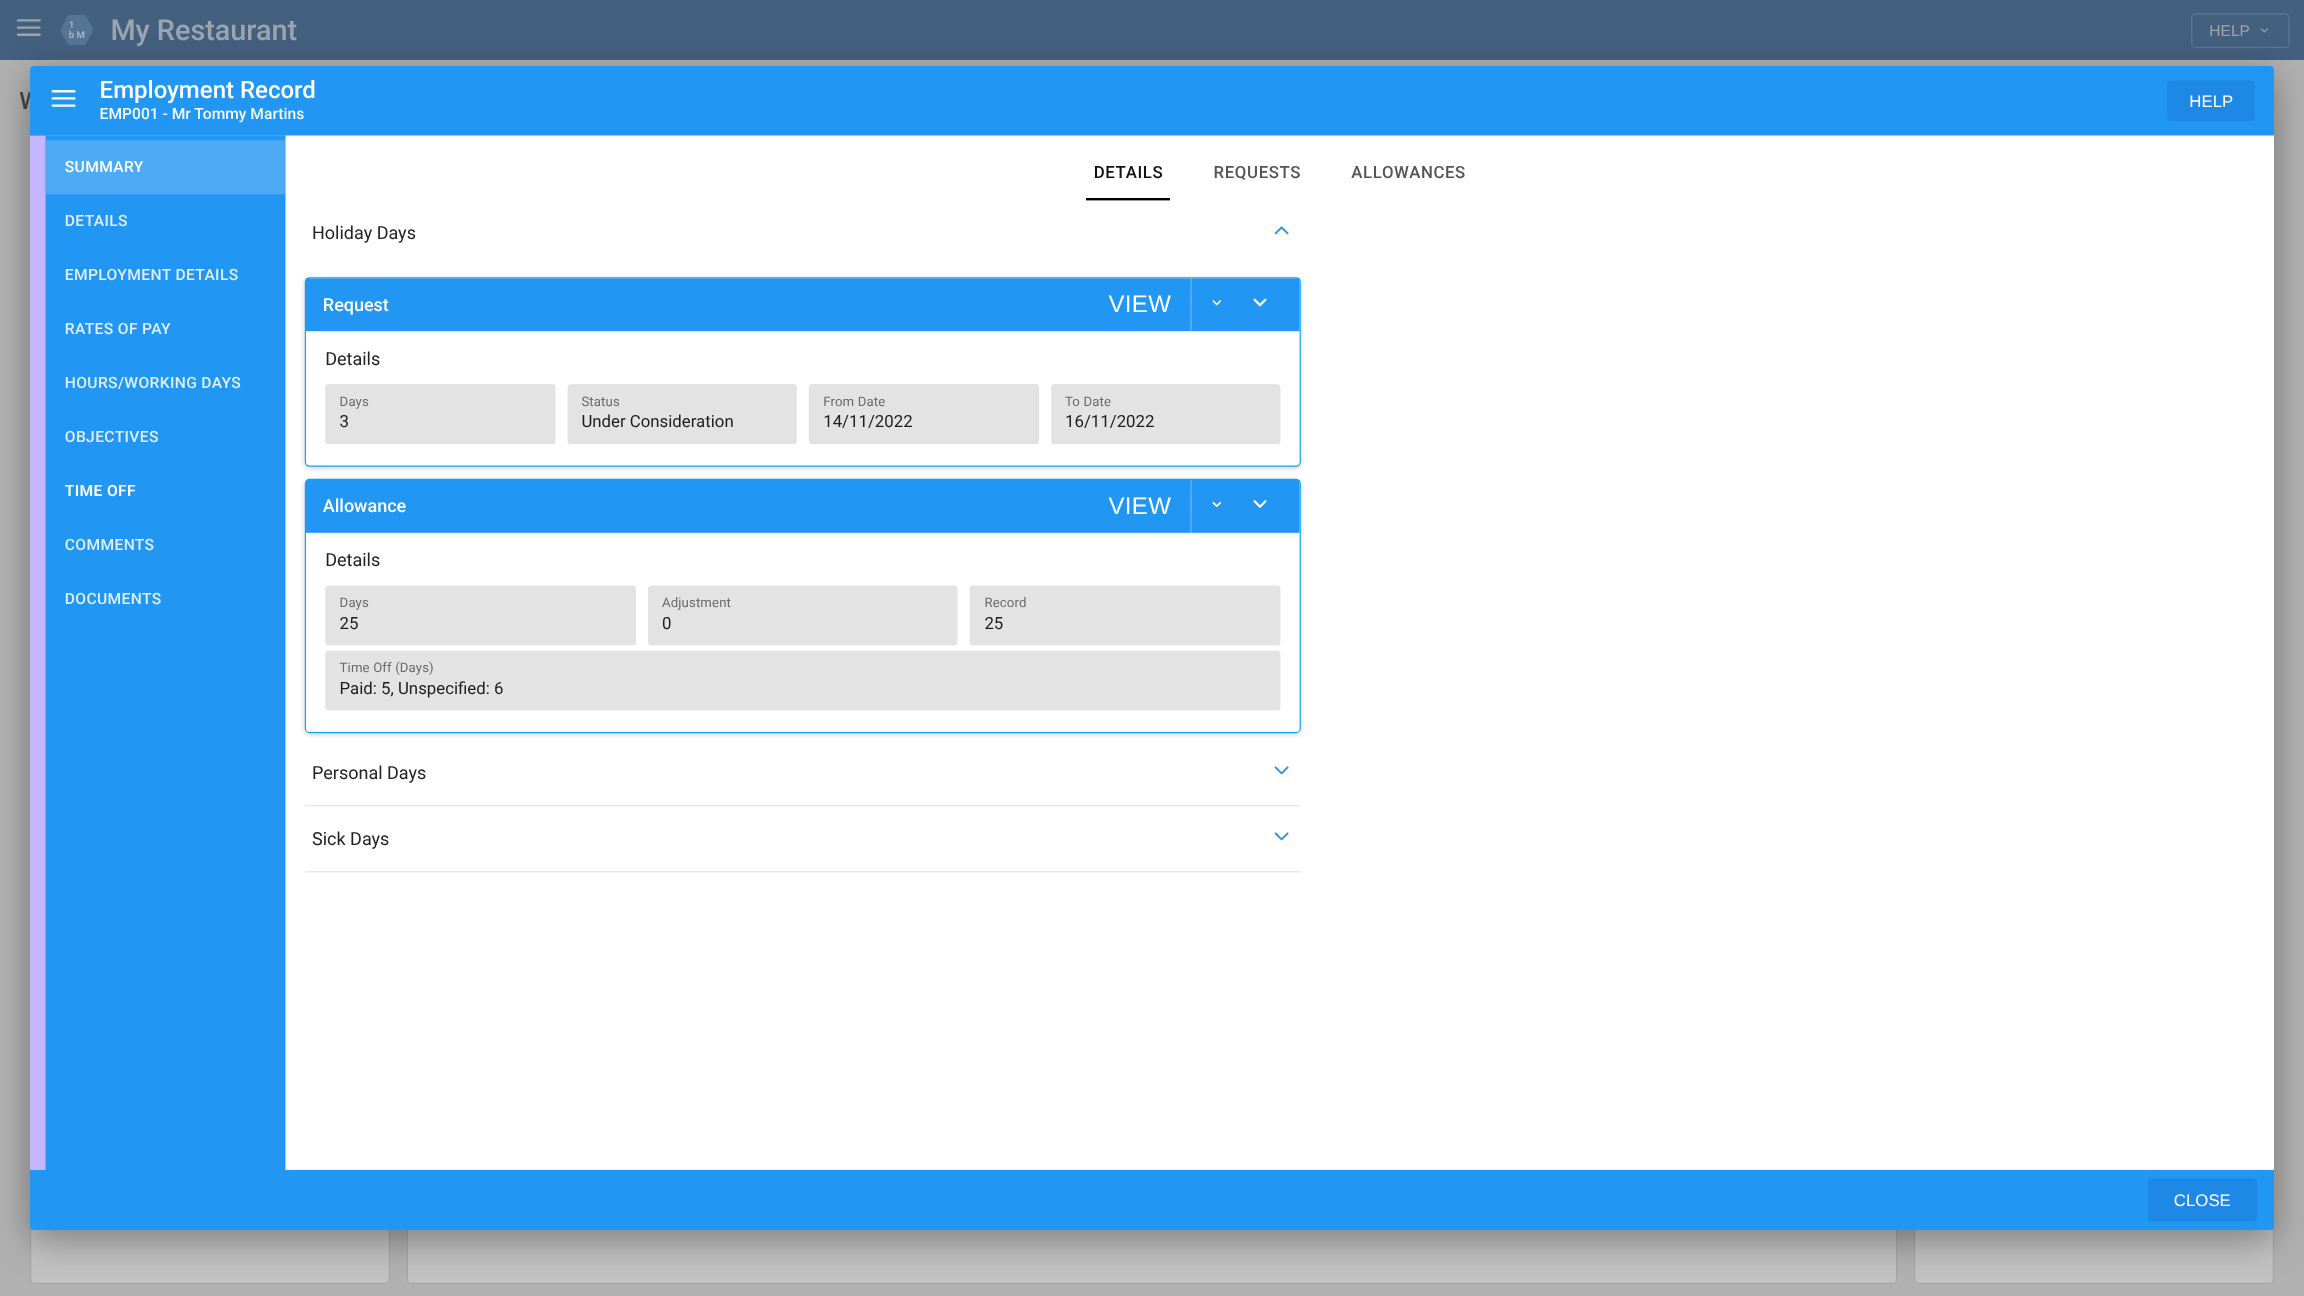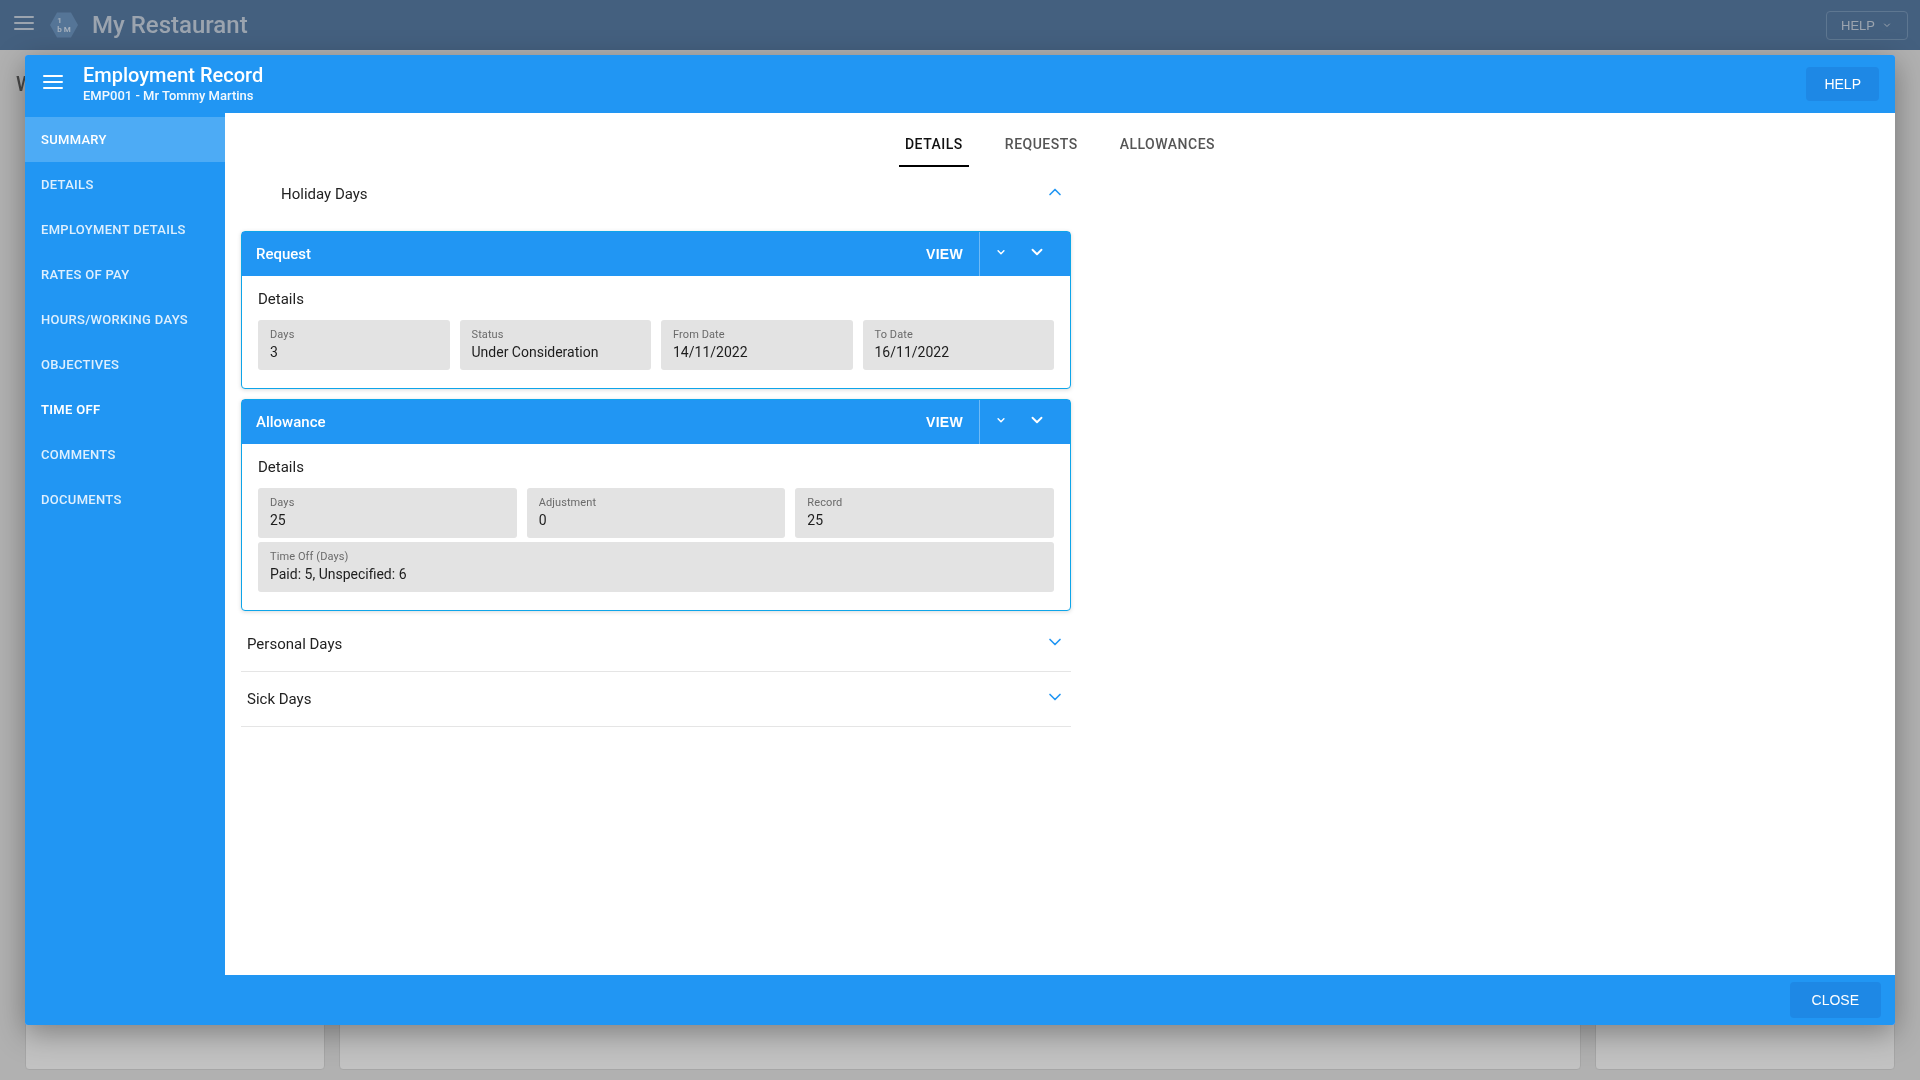--- a/index.html
+++ b/index.html
@@ -128,6 +128,7 @@
     background: #2196f3;
     color:#fff;
     padding-top: 4px;
+    margin-left: 13px;
   }
   .sidebar .item {
     padding: 15px 16px;

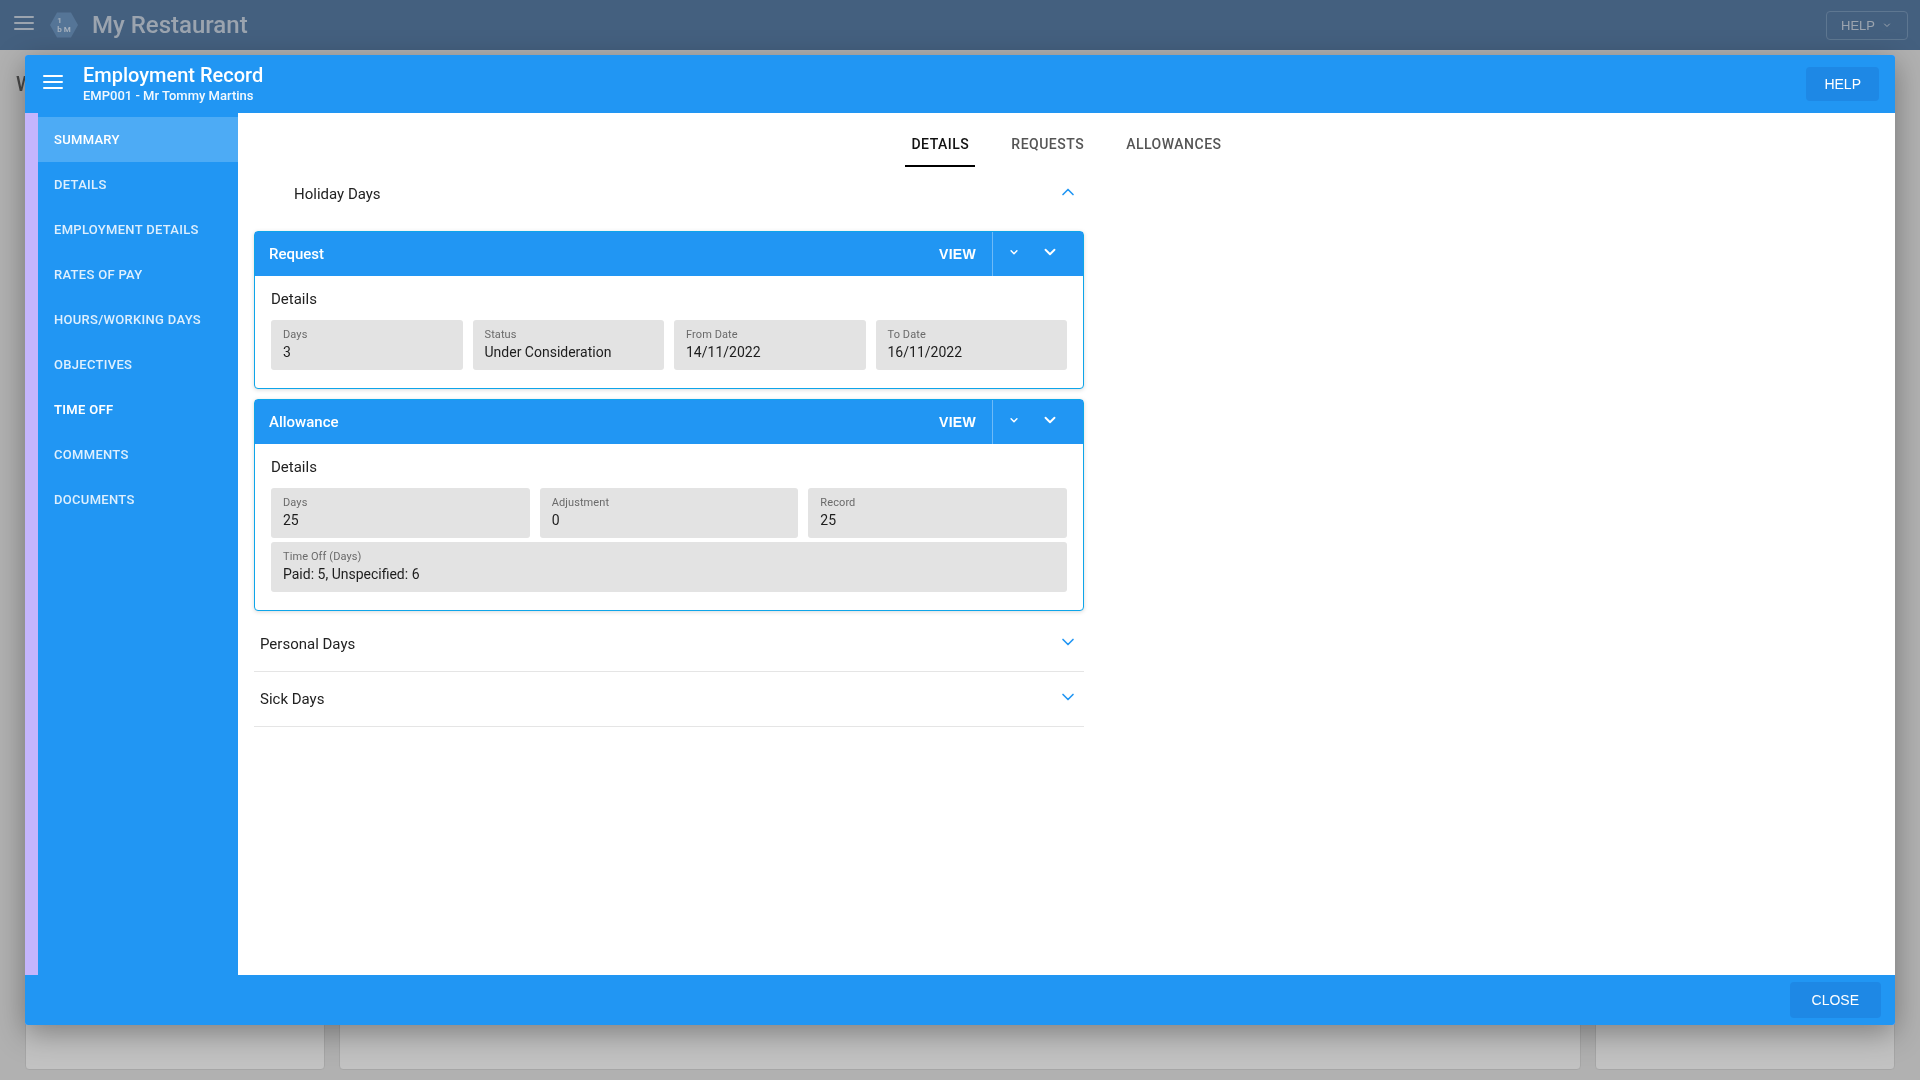--- a/index.html
+++ b/index.html
@@ -178,7 +178,7 @@
     border-bottom: 1px solid #e5e5e5;
     cursor:pointer;
   }
-  .accordion-header.no-border { border-bottom: none; margin-left: 34px; }
+  .accordion-header.no-border { border-bottom: none; }
   .chevron { color:#2196f3; }
 
   .card {

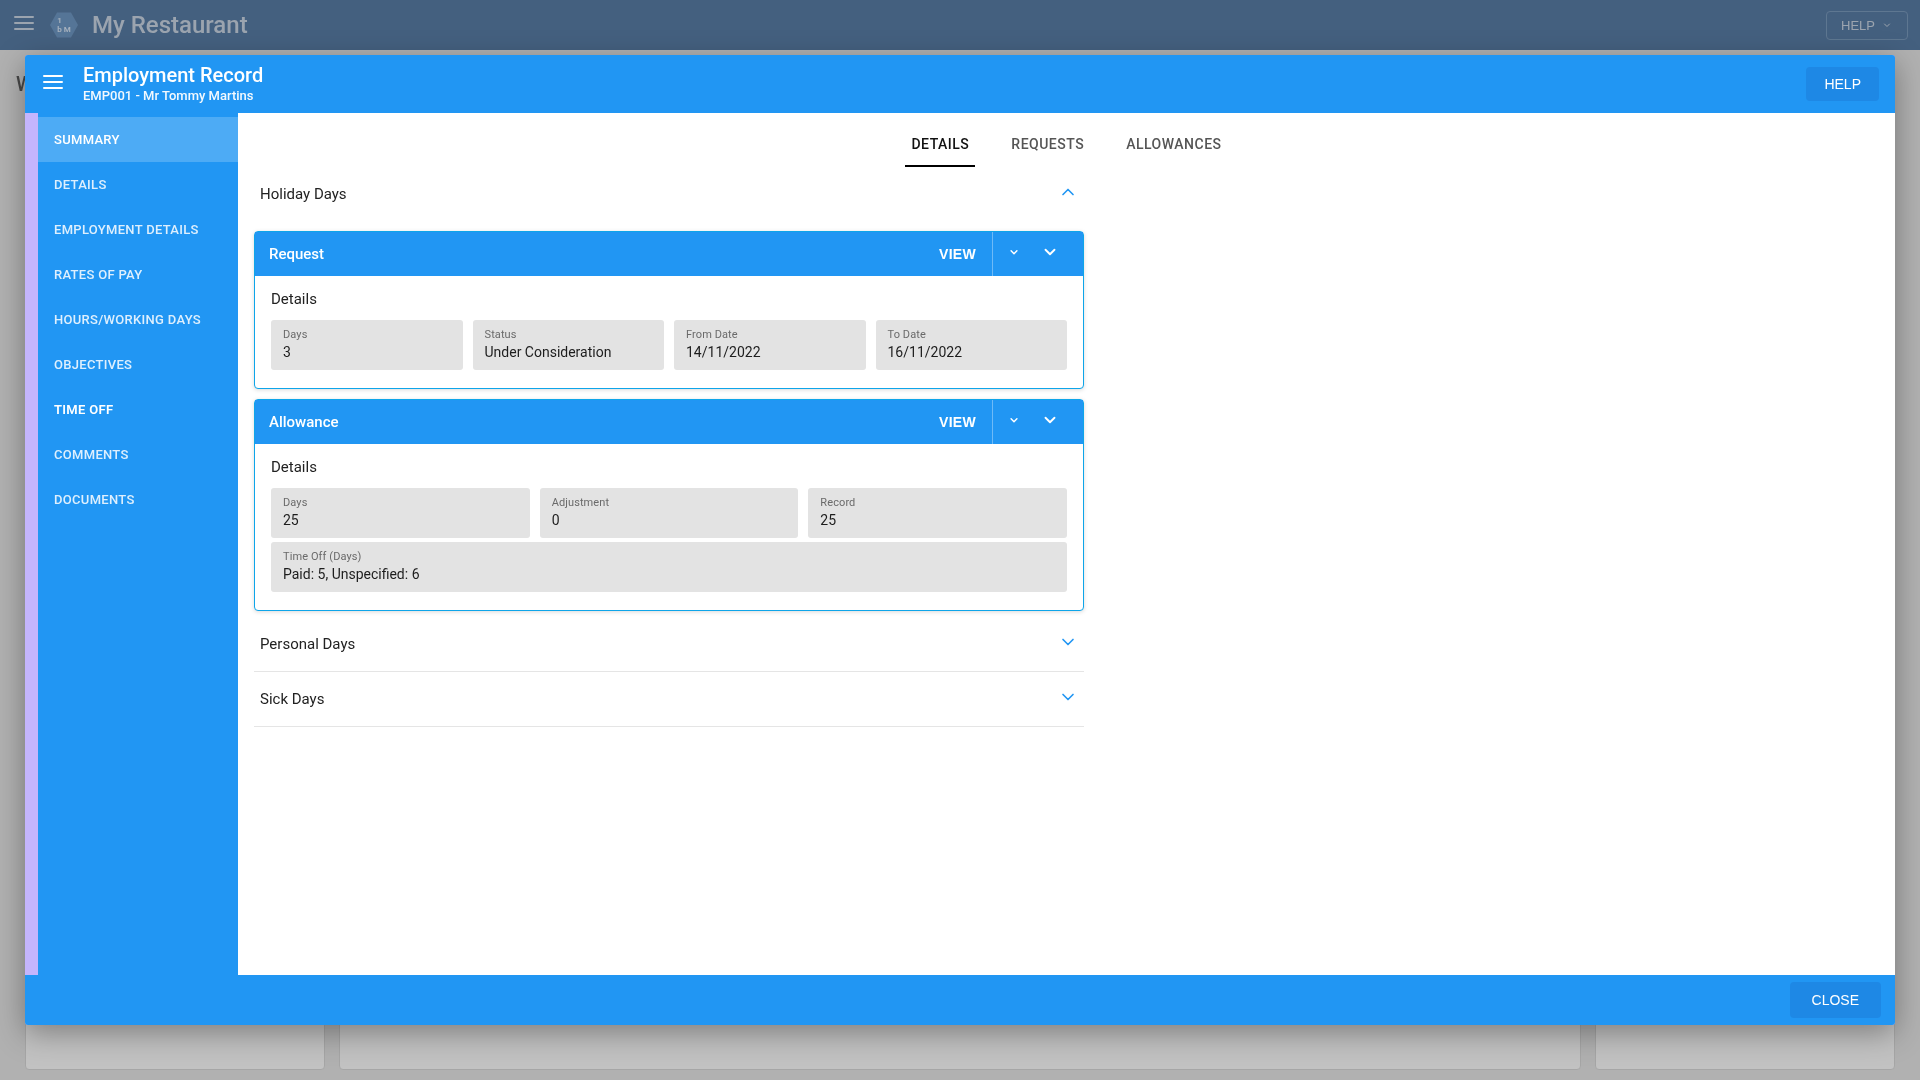--- a/index.html
+++ b/index.html
@@ -201,8 +201,8 @@
   .card-bar .spacer { flex:1; }
   .card-bar .view-btn {
     color:#fff;
-    font-weight:700;
-    font-size: 14px;
+    font-weight:400;
+    font-size: 20px;
     padding: 6px 12px;
     background:none;border:none;cursor:pointer;letter-spacing:.3px;
   }

